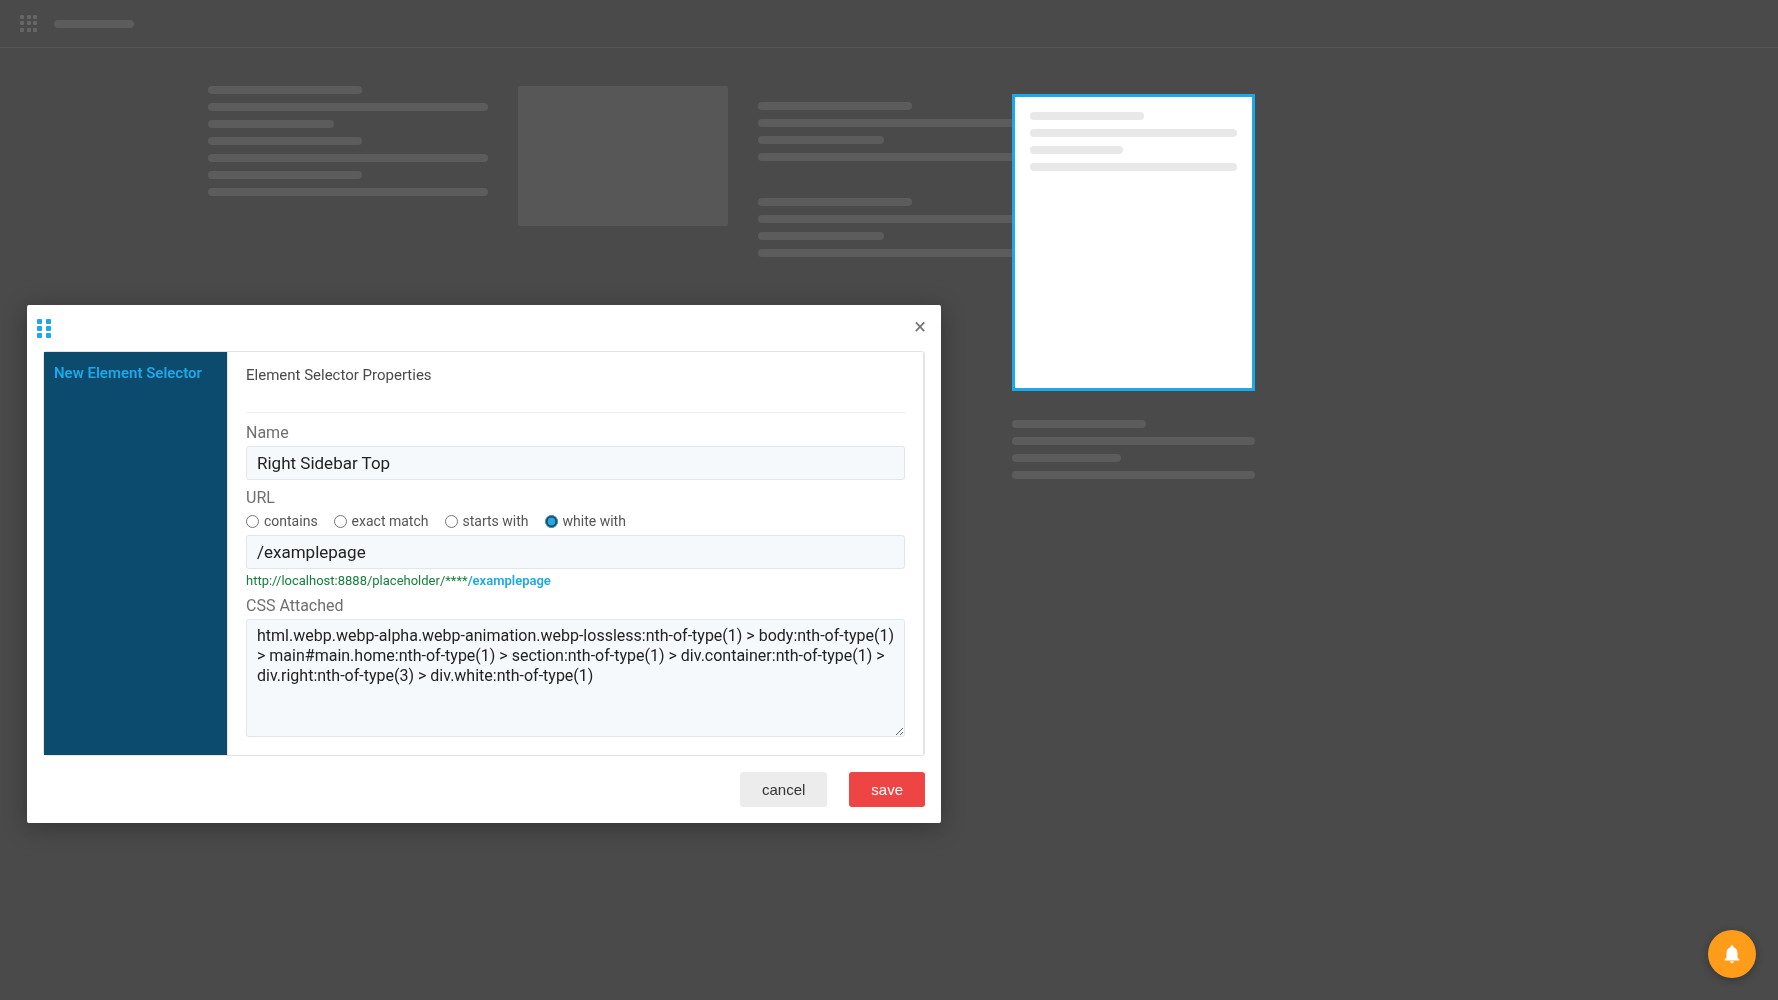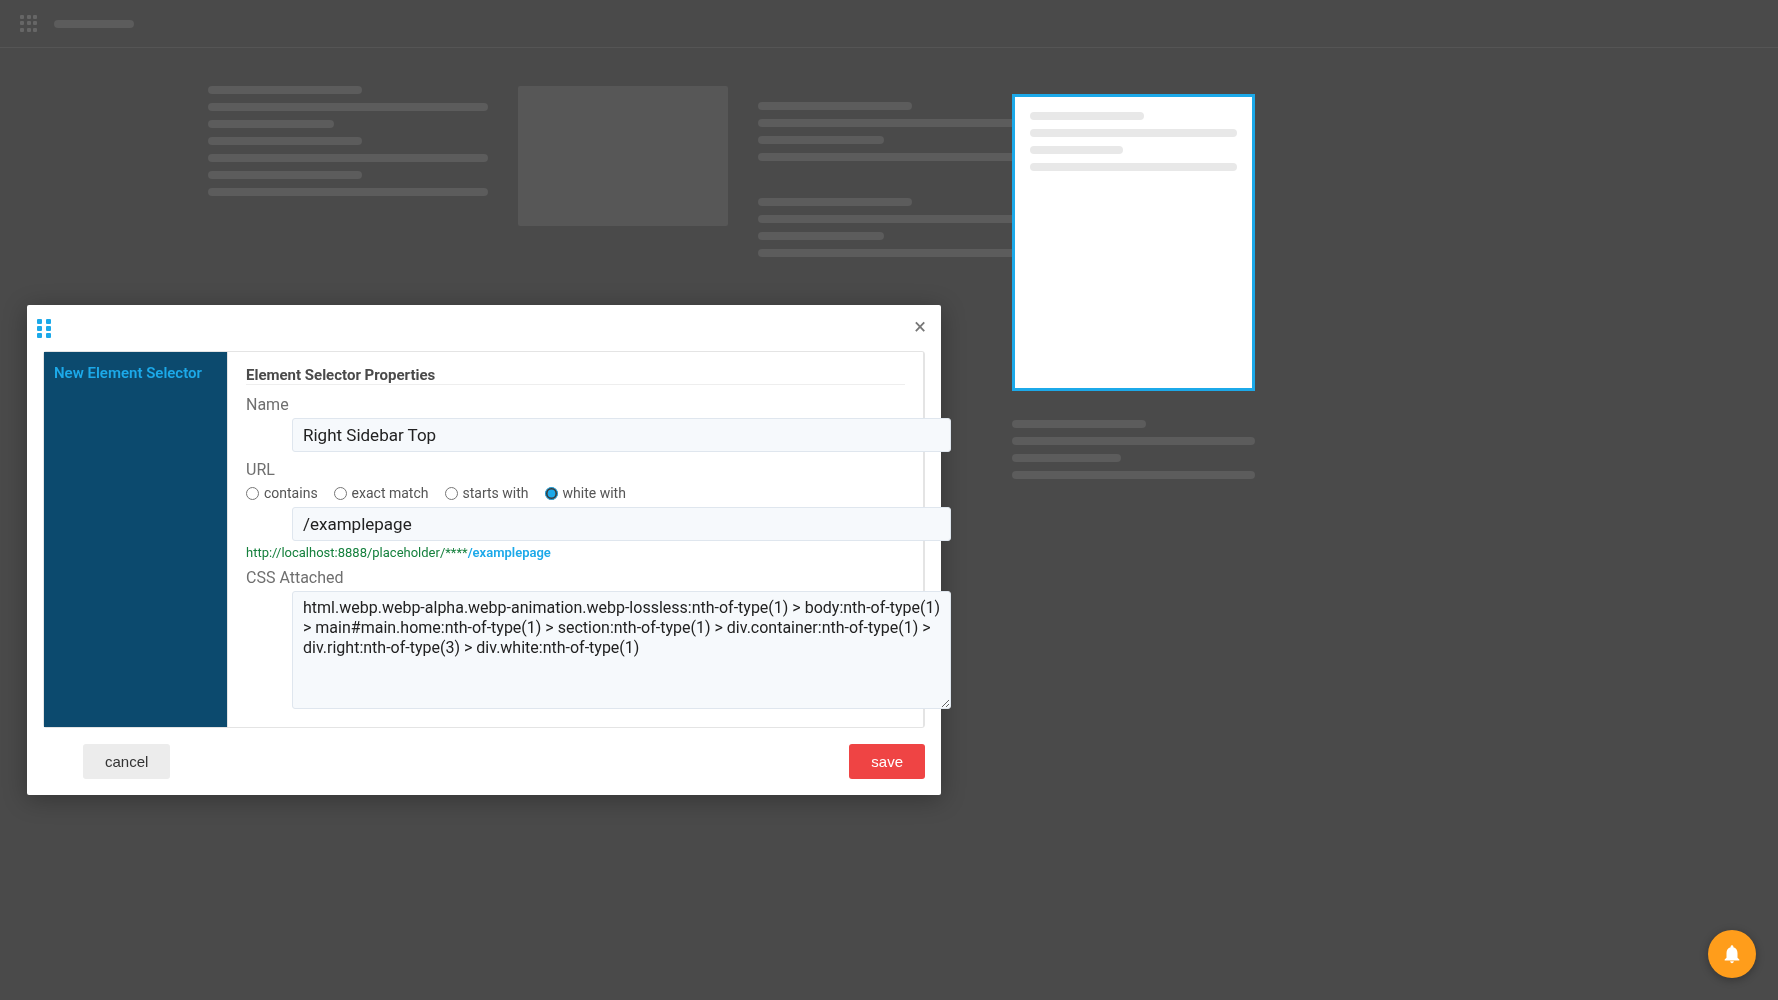--- a/index.html
+++ b/index.html
@@ -148,8 +148,8 @@
 .section-heading {
   color: #4a4a4a;
   font-size: 15px;
-  font-weight: 700;
-  padding-bottom: 0;
+  font-weight: 400;
+  padding-bottom: 28px;
   border-bottom: 1px solid #eee;
   margin-bottom: 10px;
 }

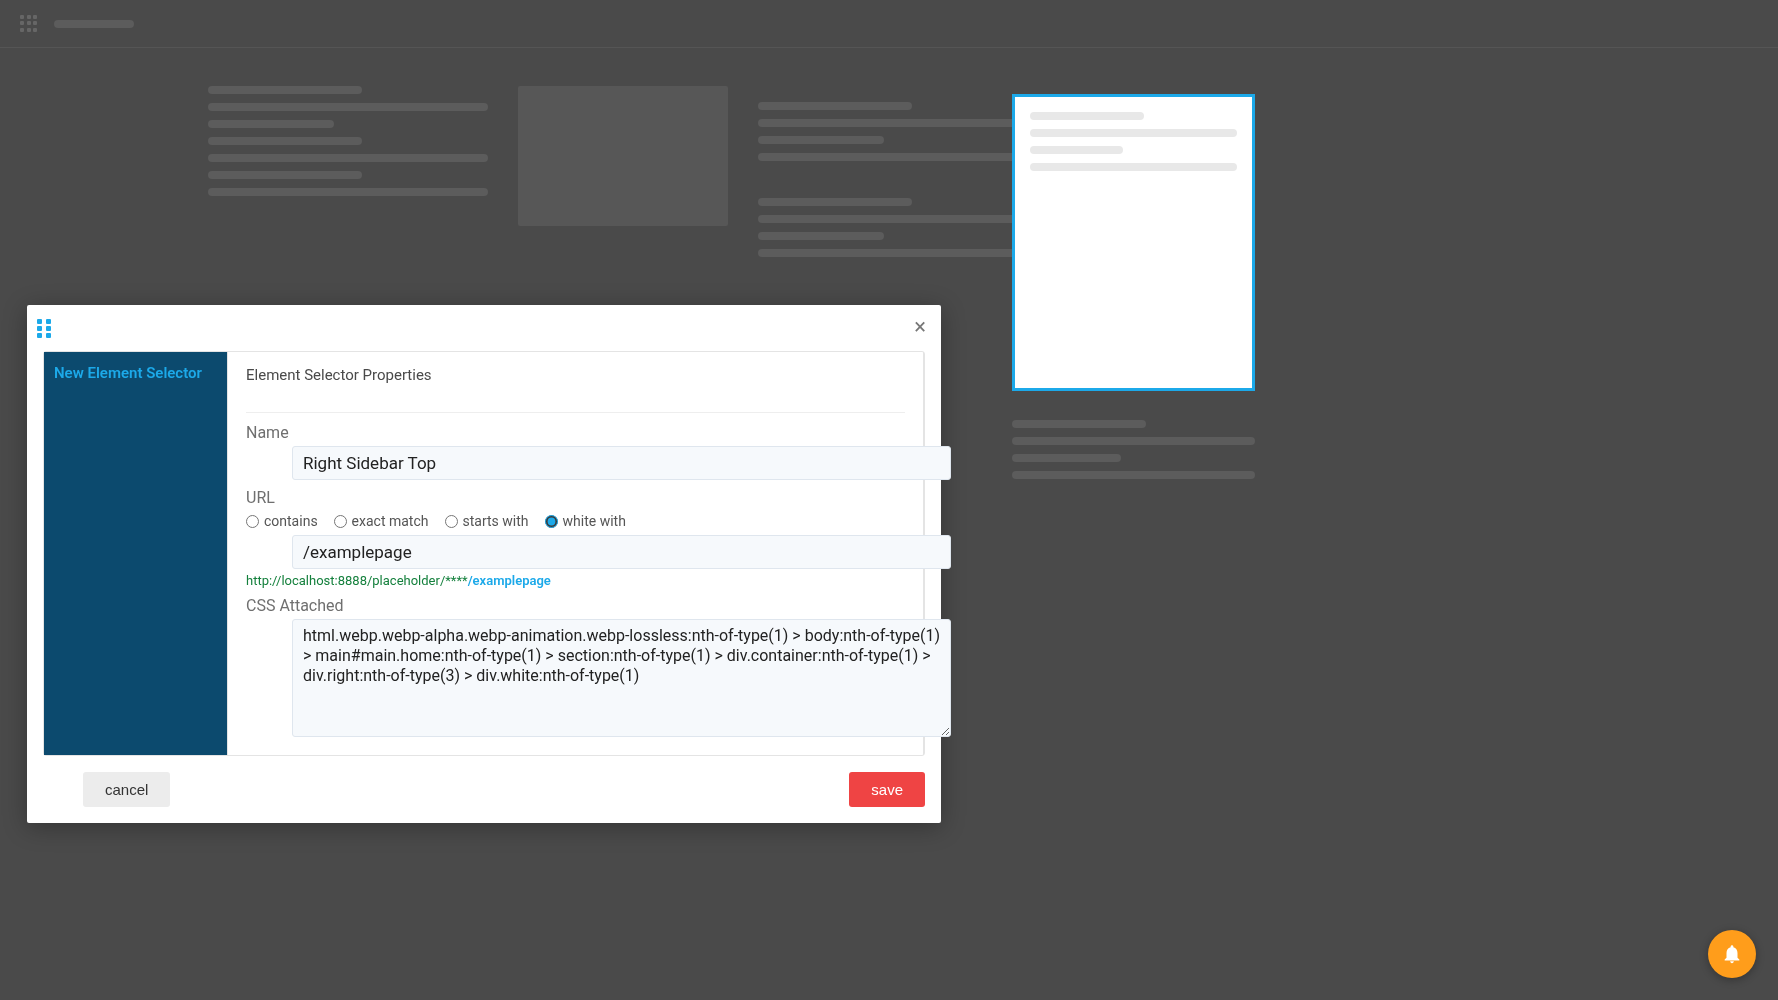--- a/index.html
+++ b/index.html
@@ -168,7 +168,6 @@
   font-size: 17px;
   color: #222;
   font-family: inherit;
-  margin-left: 46px;
 }
 textarea.text-input {
   resize: vertical;

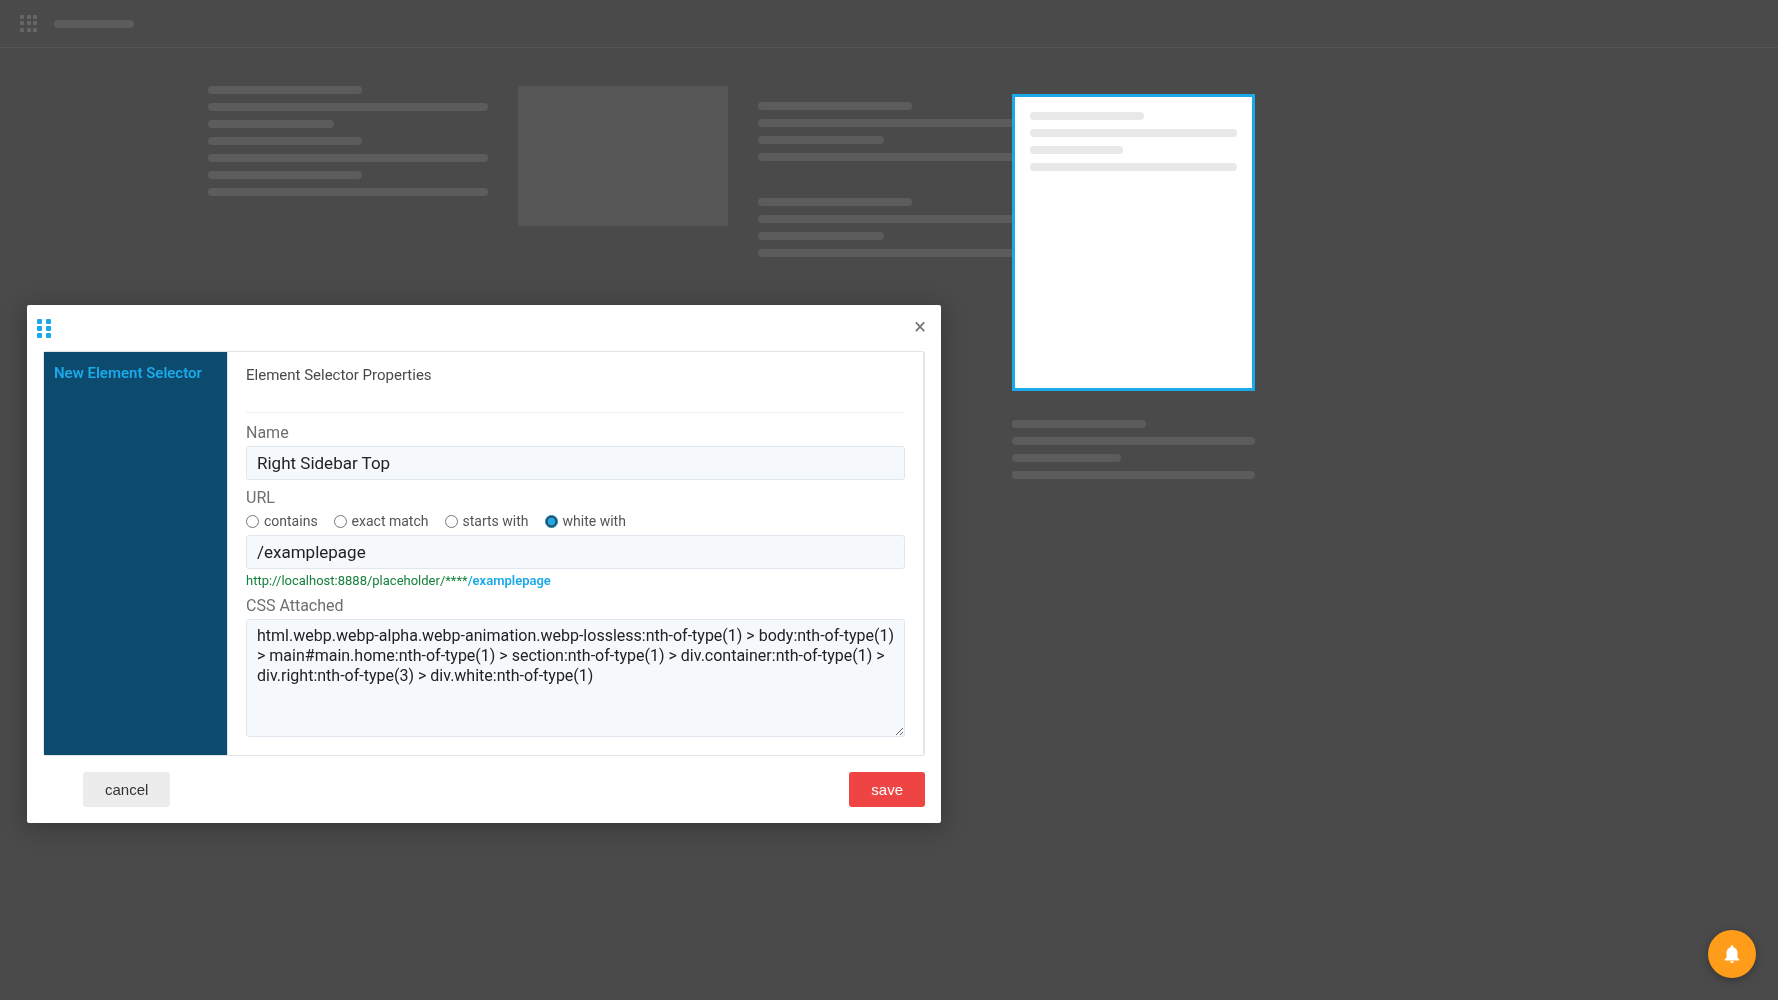--- a/index.html
+++ b/index.html
@@ -216,8 +216,8 @@
 
 .modal-footer {
   display: flex;
-  justify-content: space-between;
-  gap: 10px;
+  justify-content: flex-end;
+  gap: 22px;
   padding: 16px;
   margin-left: 40px;
 }

